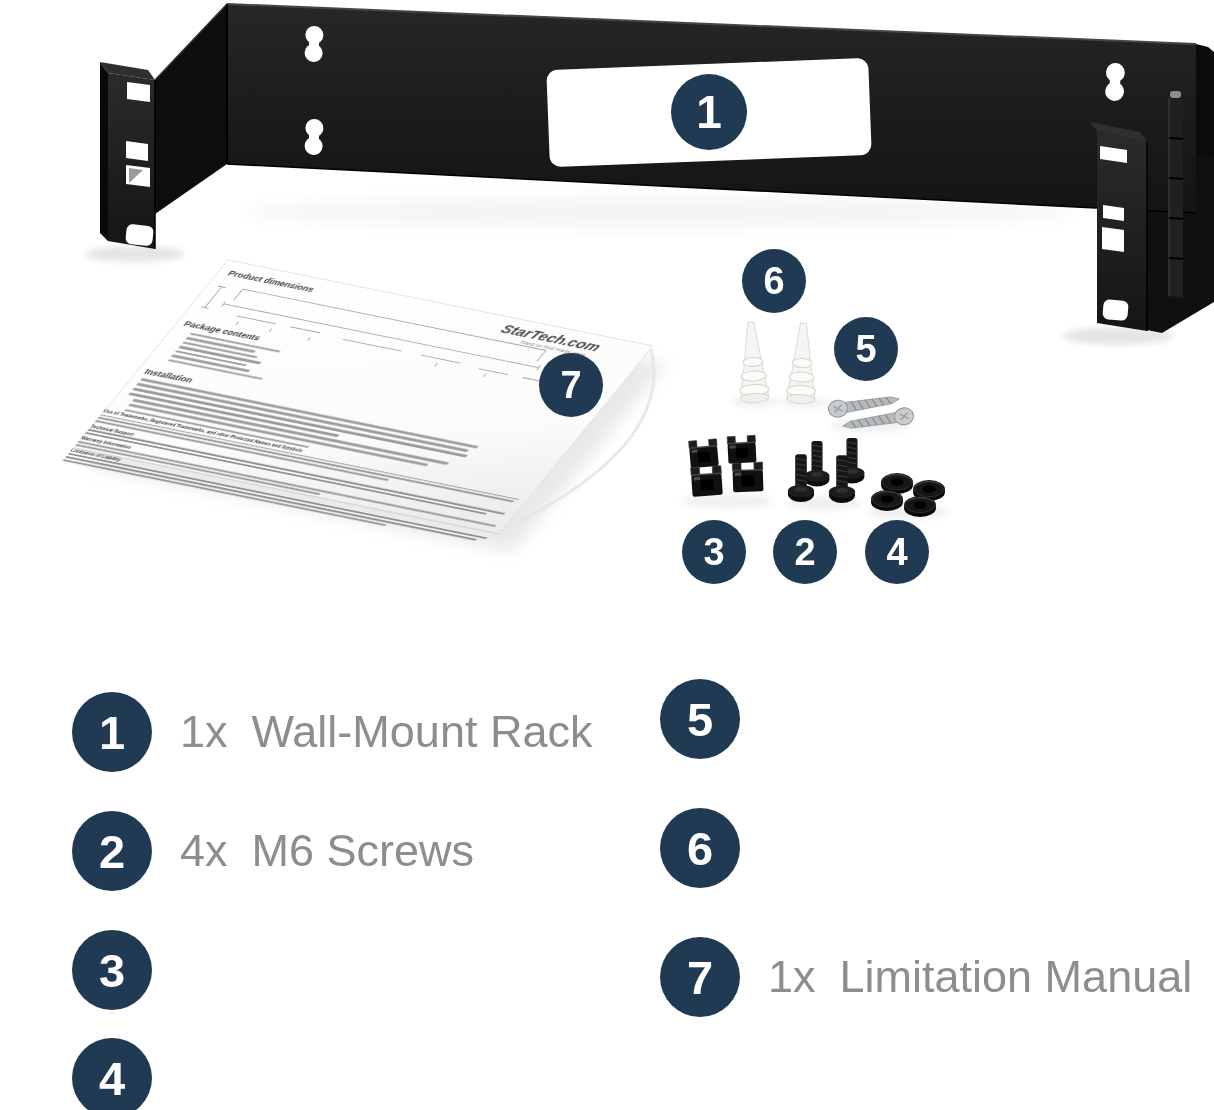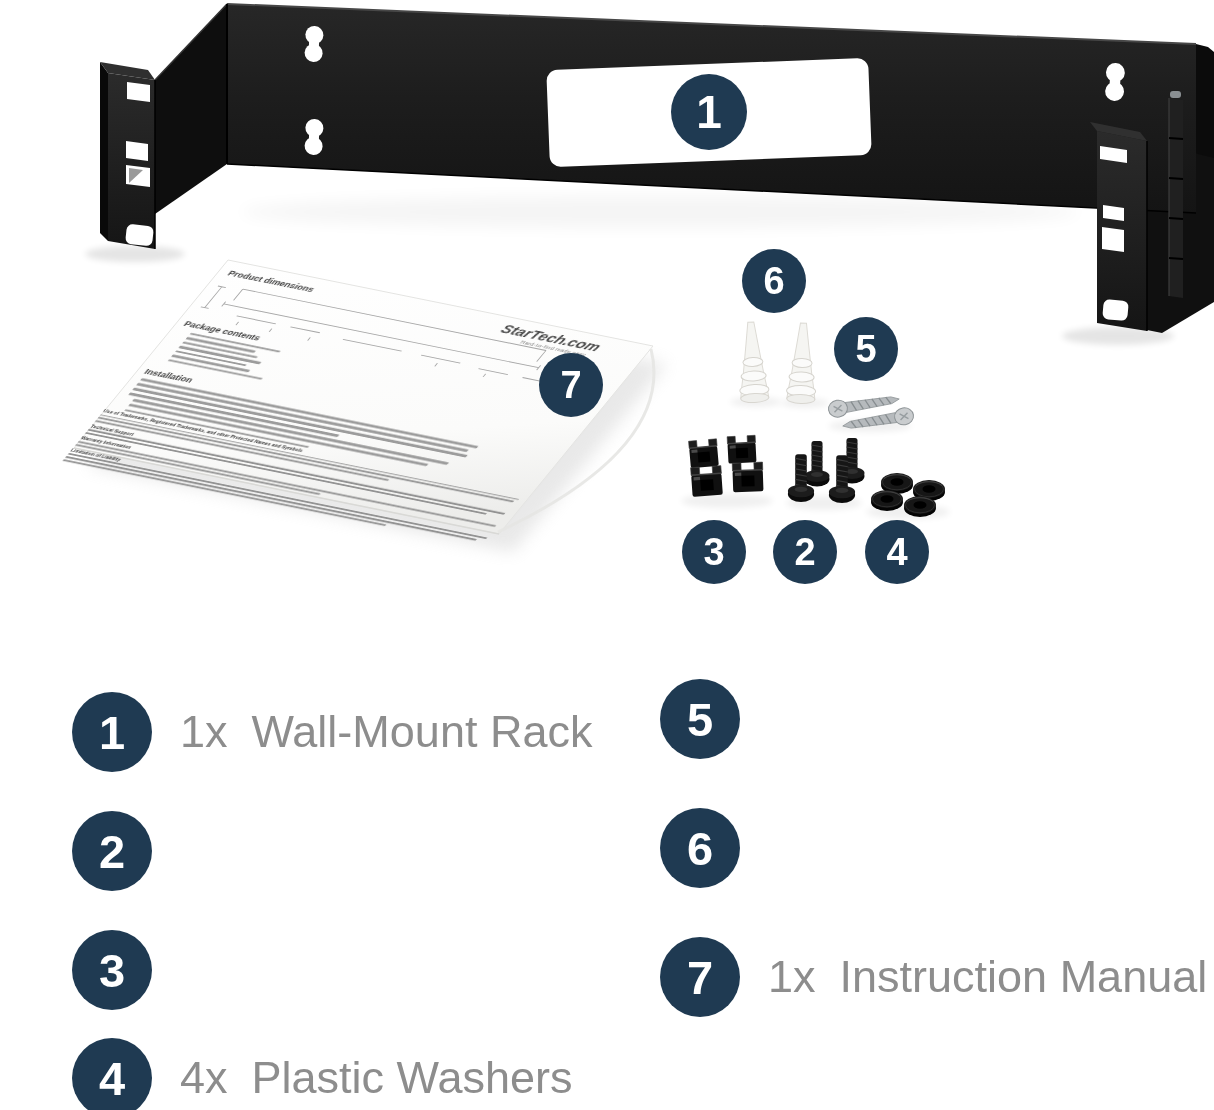--- a/index.html
+++ b/index.html
@@ -329,6 +329,7 @@
   </div>
   <div class="lrow" style="left:72px;top:811px">
     <div class="badge lg">2</div>
+    <div class="ltext"><span class="qty">4x</span><span class="nm">M6 Screws</span></div>
   </div>
   <div class="lrow" style="left:72px;top:930px">
     <div class="badge lg">3</div>

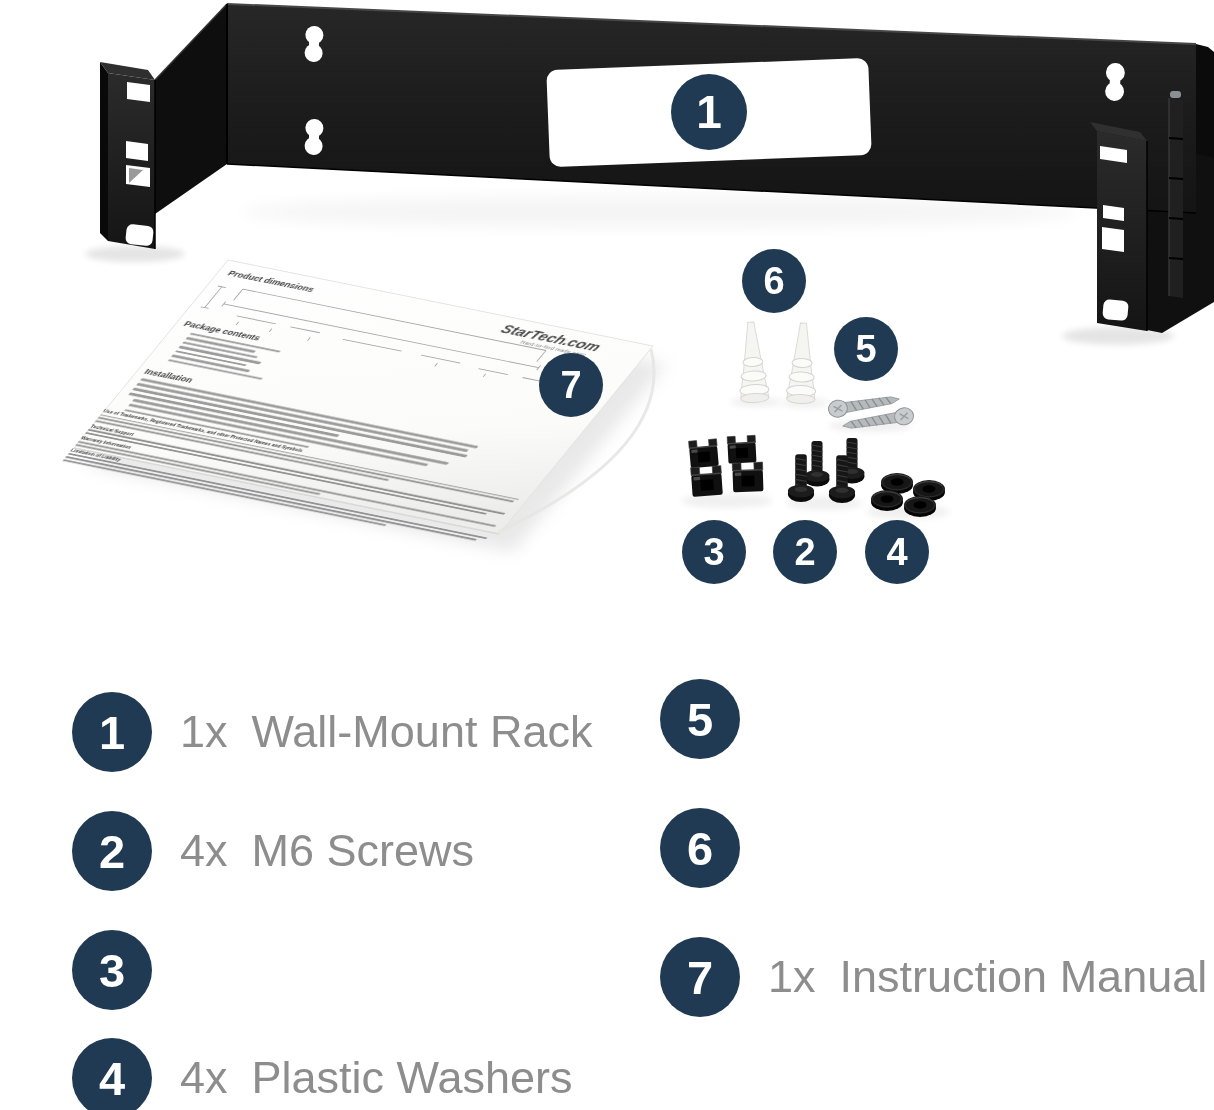--- a/index.html
+++ b/index.html
@@ -347,7 +347,7 @@
   </div>
   <div class="lrow" style="left:660px;top:937px">
     <div class="badge lg">7</div>
-    <div class="ltext"><span class="qty">1x</span><span class="nm">Instruction Manual</span></div>
+    <div class="ltext"><span class="qty">1x</span><span class="nm">Limitation Manual</span></div>
   </div>
 
 </div>

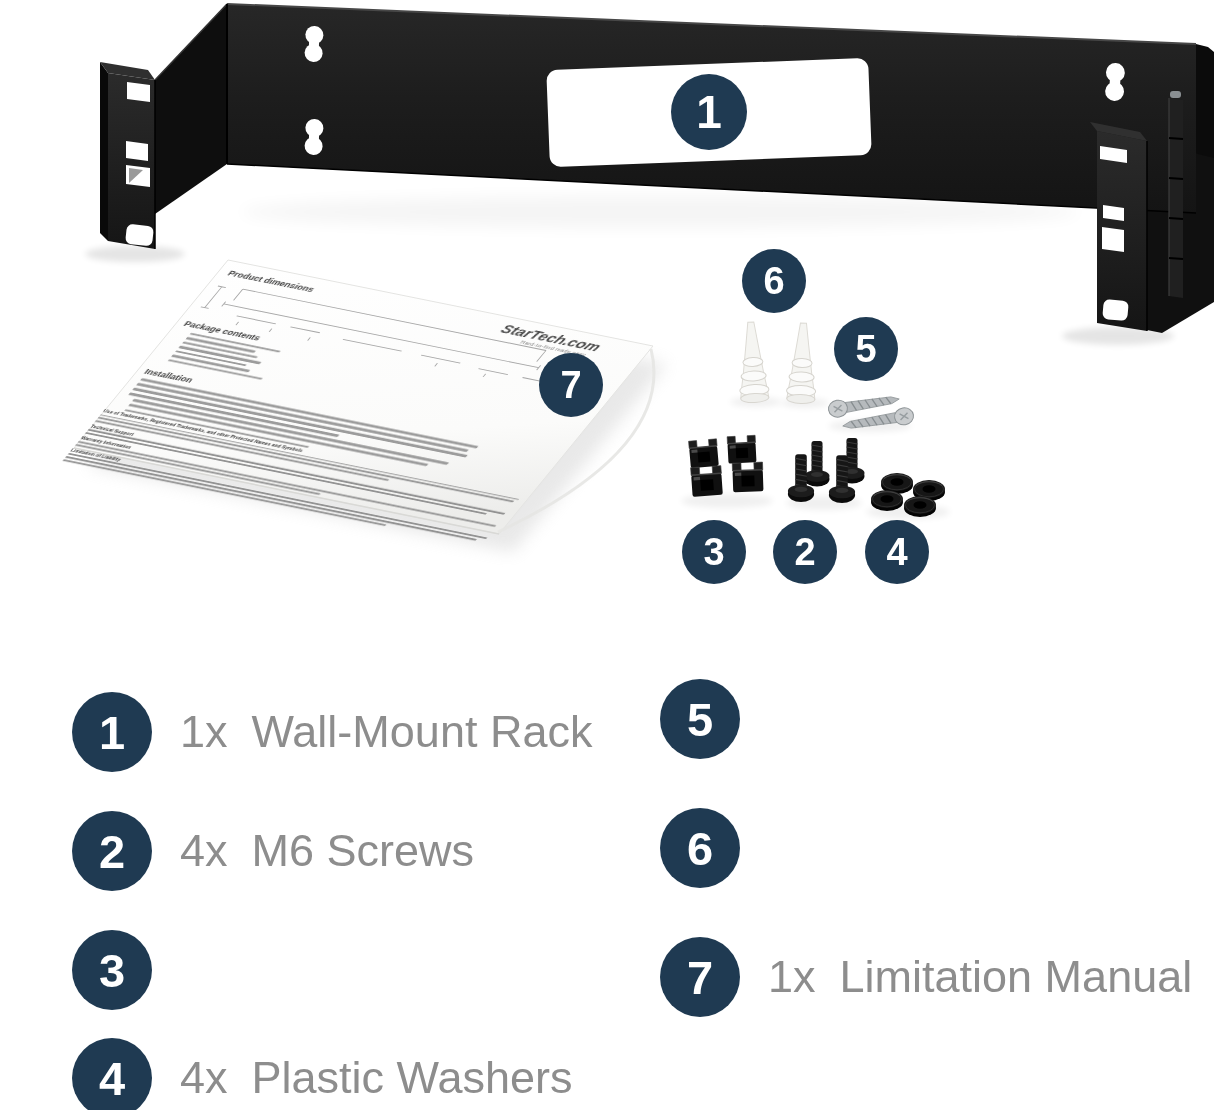--- a/index.html
+++ b/index.html
@@ -336,7 +336,6 @@
   </div>
   <div class="lrow" style="left:72px;top:1038px">
     <div class="badge lg">4</div>
-    <div class="ltext"><span class="qty">4x</span><span class="nm">Plastic Washers</span></div>
   </div>
 
   <div class="lrow" style="left:660px;top:679px">

